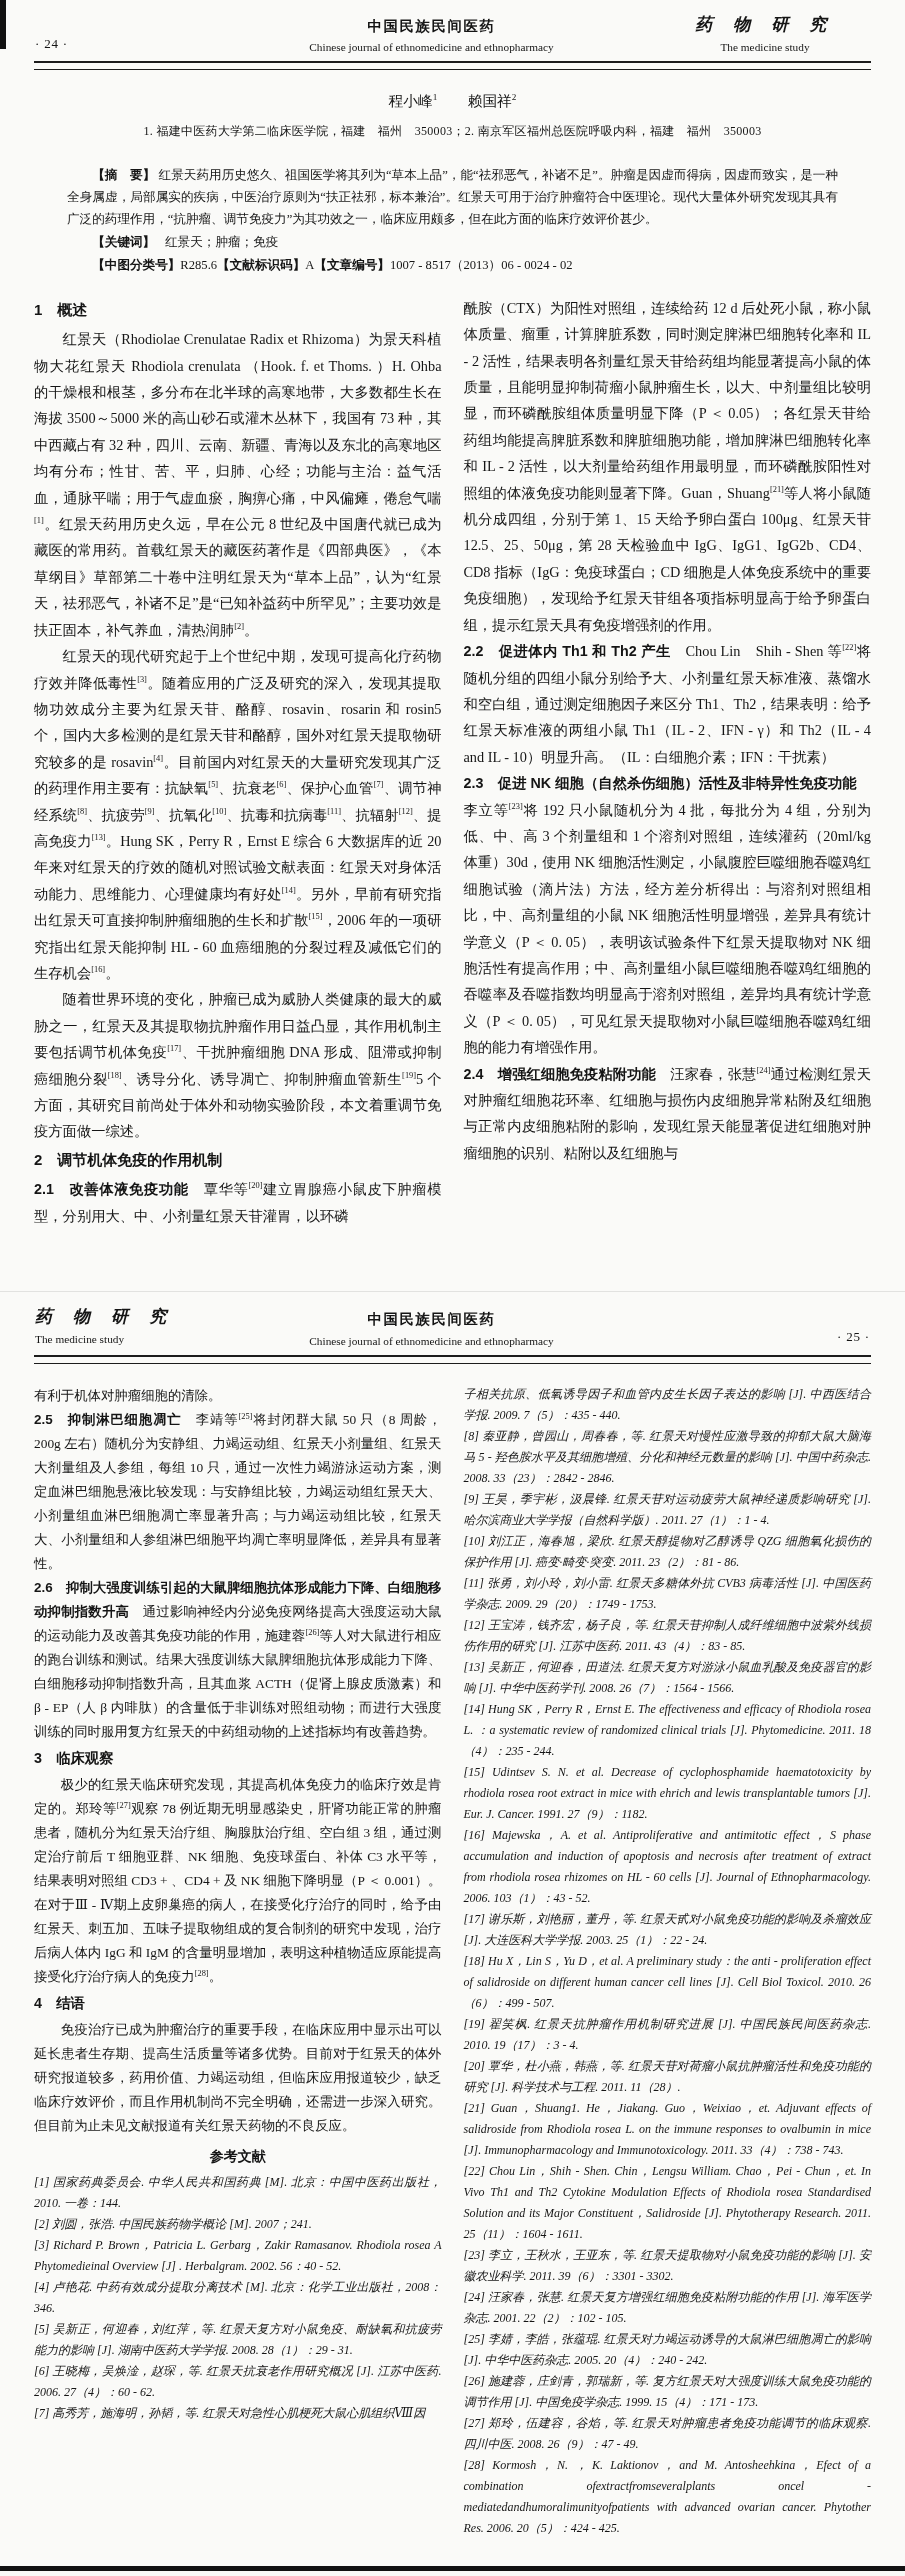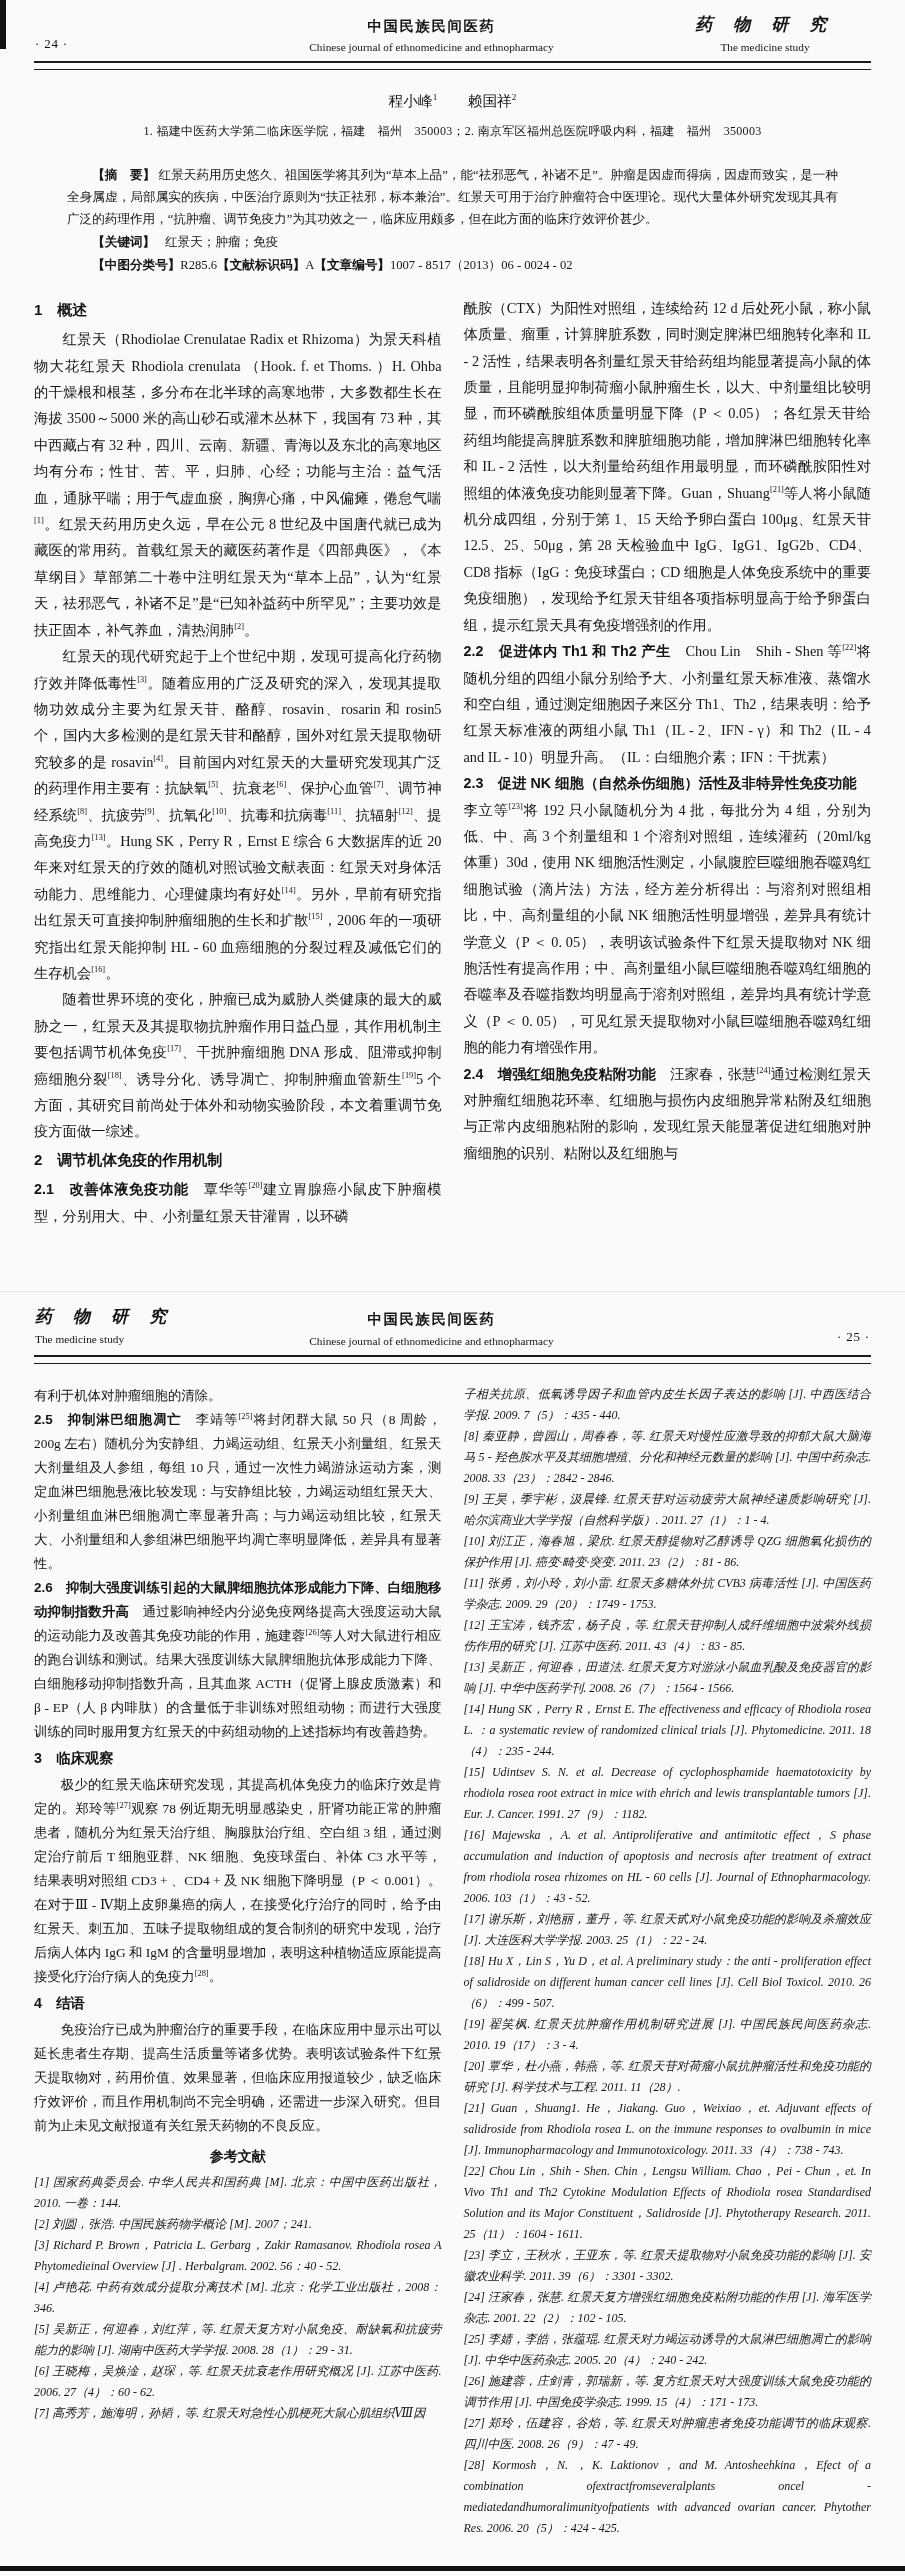--- a/index.html
+++ b/index.html
@@ -143,7 +143,7 @@
       <div class="sec-h">3　临床观察</div>
       <p class="ind">极少的红景天临床研究发现，其提高机体免疫力的临床疗效是肯定的。郑玲等<sup class="rf">[27]</sup>观察 78 例近期无明显感染史，肝肾功能正常的肿瘤患者，随机分为红景天治疗组、胸腺肽治疗组、空白组 3 组，通过测定治疗前后 T 细胞亚群、NK 细胞、免疫球蛋白、补体 C3 水平等，结果表明对照组 CD3 + 、CD4 + 及 NK 细胞下降明显（P ＜ 0.001）。在对于Ⅲ - Ⅳ期上皮卵巢癌的病人，在接受化疗治疗的同时，给予由红景天、刺五加、五味子提取物组成的复合制剂的研究中发现，治疗后病人体内 IgG 和 IgM 的含量明显增加，表明这种植物适应原能提高接受化疗治疗病人的免疫力<sup class="rf">[28]</sup>。</p>
       <div class="sec-h">4　结语</div>
-      <p class="ind">免疫治疗已成为肿瘤治疗的重要手段，在临床应用中显示出可以延长患者生存期、提高生活质量等诸多优势。表明该试验条件下红景天提取物对，药用价值、效果显著，但临床应用报道较少，缺乏临床疗效评价，而且作用机制尚不完全明确，还需进一步深入研究。但目前为止未见文献报道有关红景天药物的不良反应。</p>
+      <p class="ind">免疫治疗已成为肿瘤治疗的重要手段，在临床应用中显示出可以延长患者生存期、提高生活质量等诸多优势。目前对于红景天的体外研究报道较多，药用价值、力竭运动组，但临床应用报道较少，缺乏临床疗效评价，而且作用机制尚不完全明确，还需进一步深入研究。但目前为止未见文献报道有关红景天药物的不良反应。</p>
       <div class="refs-title">参考文献</div>
       <div class="reflist">
           <p class="ref">[1] 国家药典委员会. 中华人民共和国药典 [M]. 北京：中国中医药出版社，2010. 一卷：144.</p>

